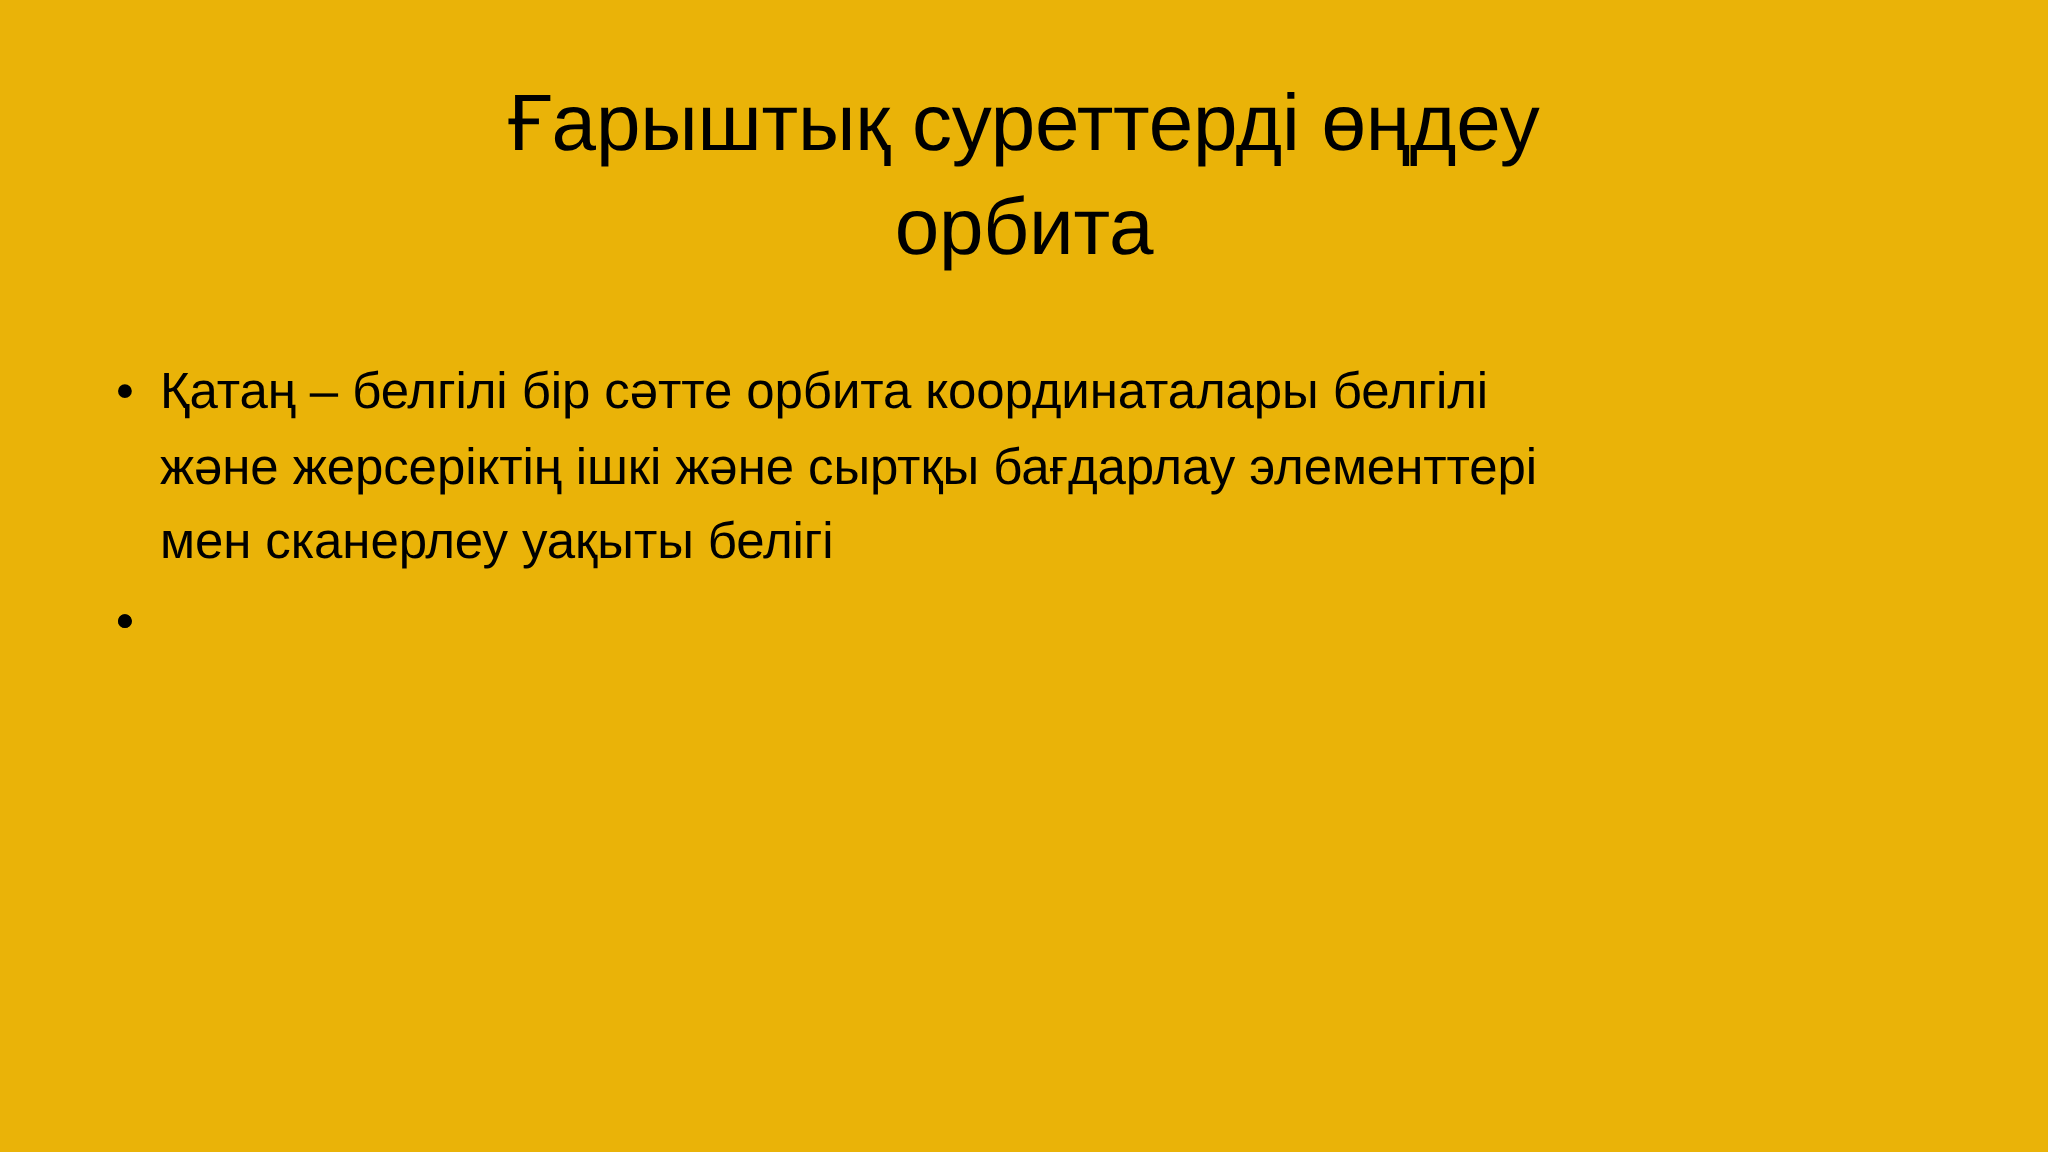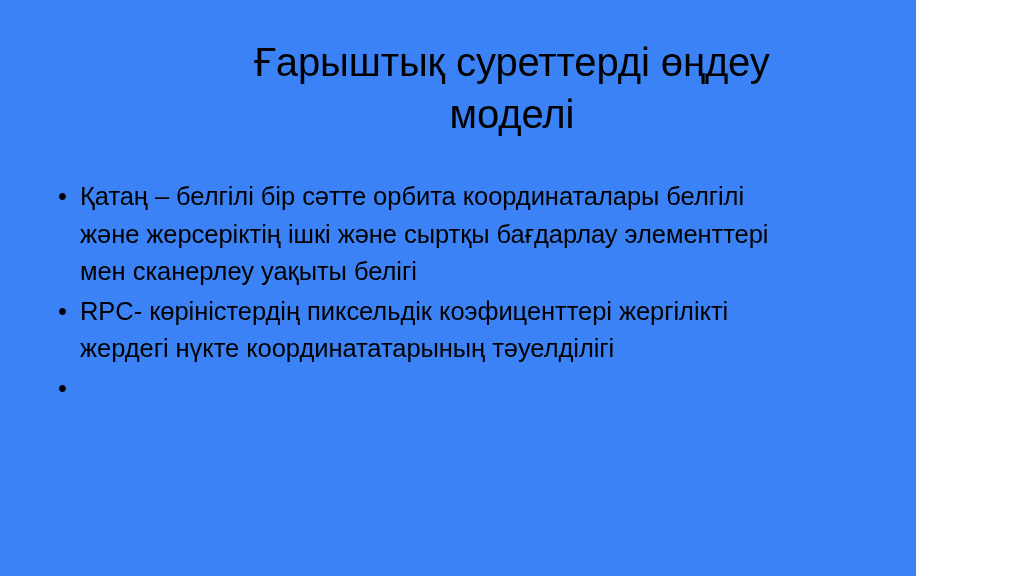--- a/index.html
+++ b/index.html
@@ -19,9 +19,9 @@
 
   .slide {
     position: relative;
-    width: 916px;
+    width: 1024px;
     height: 576px;
-    background: #3b82f6;
+    background: #eab308;
     box-sizing: border-box;
   }
 

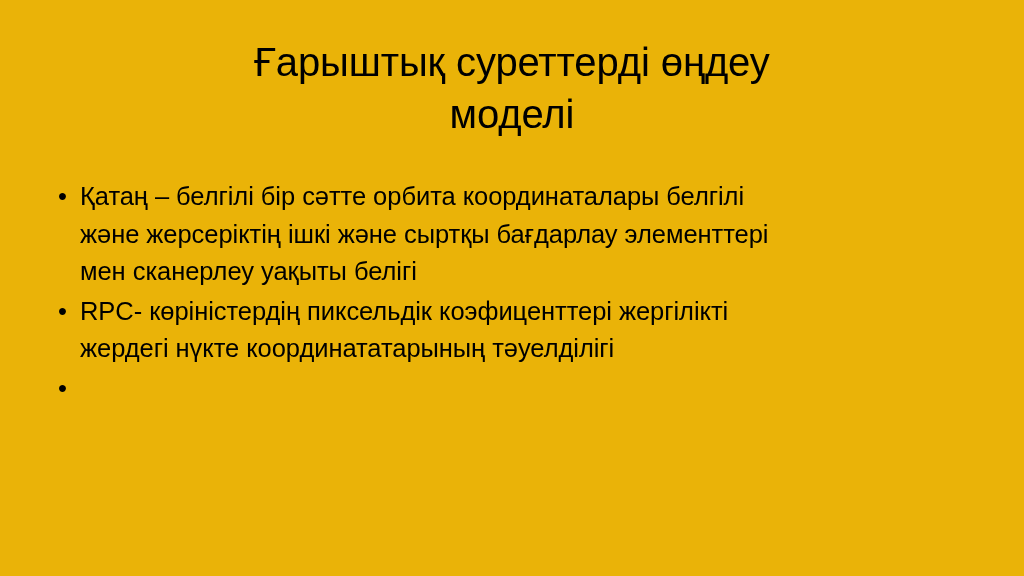--- a/index.html
+++ b/index.html
@@ -84,7 +84,7 @@
 
   <div class="title-block">
     <div class="title-line">Ғарыштық суреттерді өңдеу</div>
-    <div class="title-line">моделі</div>
+    <div class="title-line">орбита</div>
   </div>
 
   <div class="body-block">

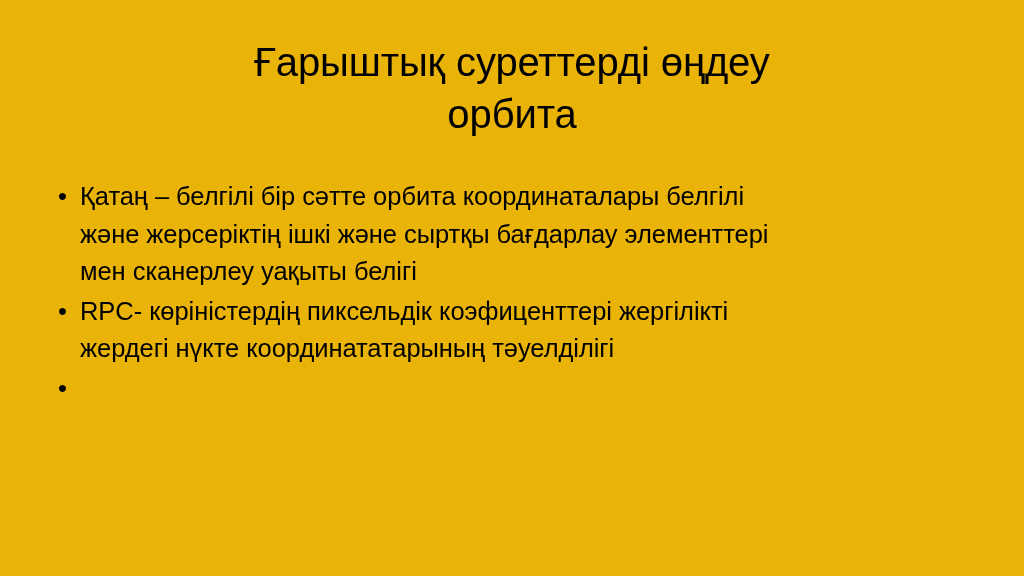--- a/index.html
+++ b/index.html
@@ -96,7 +96,6 @@
 
     <div class="bullet-item">
       <span class="bullet-dot">•</span>
-      <span class="bullet-text w2">RPC- көріністердің пиксельдік коэфиценттері жергілікті жердегі нүкте координататарының тәуелділігі</span>
     </div>
 
     <div class="bullet-item">

